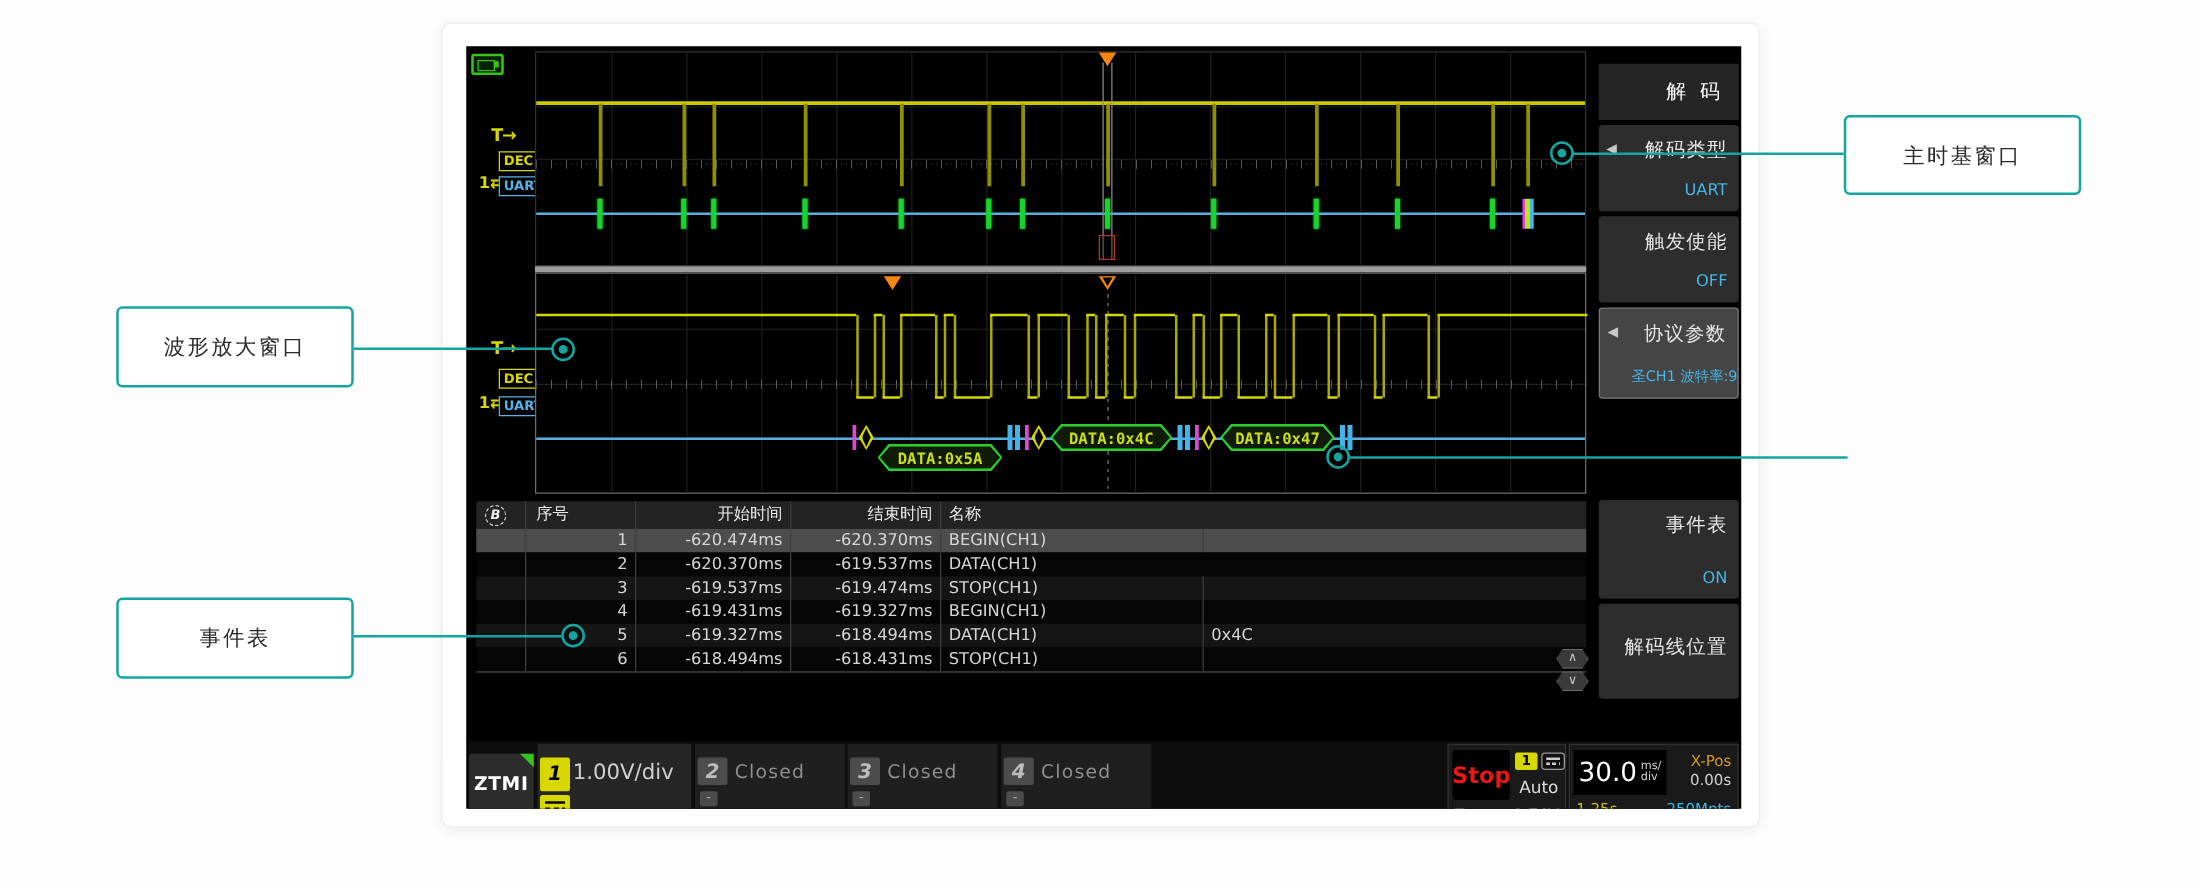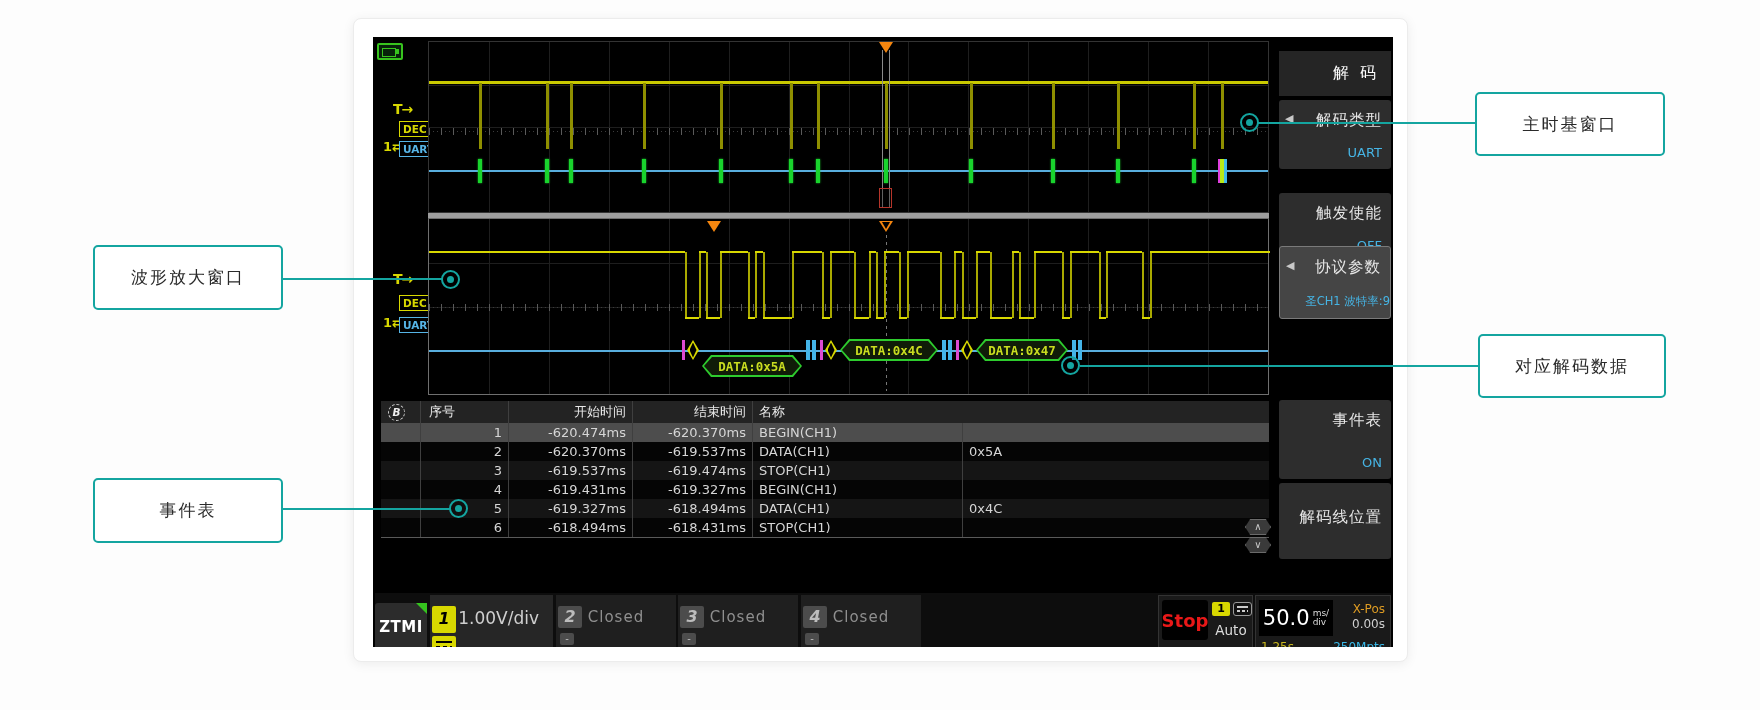--- a/index.html
+++ b/index.html
@@ -390,7 +390,7 @@
             <div class="mlabel">解码类型</div>
             <div class="mvalue">UART</div>
           </div>
-          <div class="mbtn" style="top: 136px; height: 69px; margin-top: 20px;">
+          <div class="mbtn" style="top: 136px; height: 69px;">
             <div class="mlabel">触发使能</div>
             <div class="mvalue">OFF</div>
           </div>

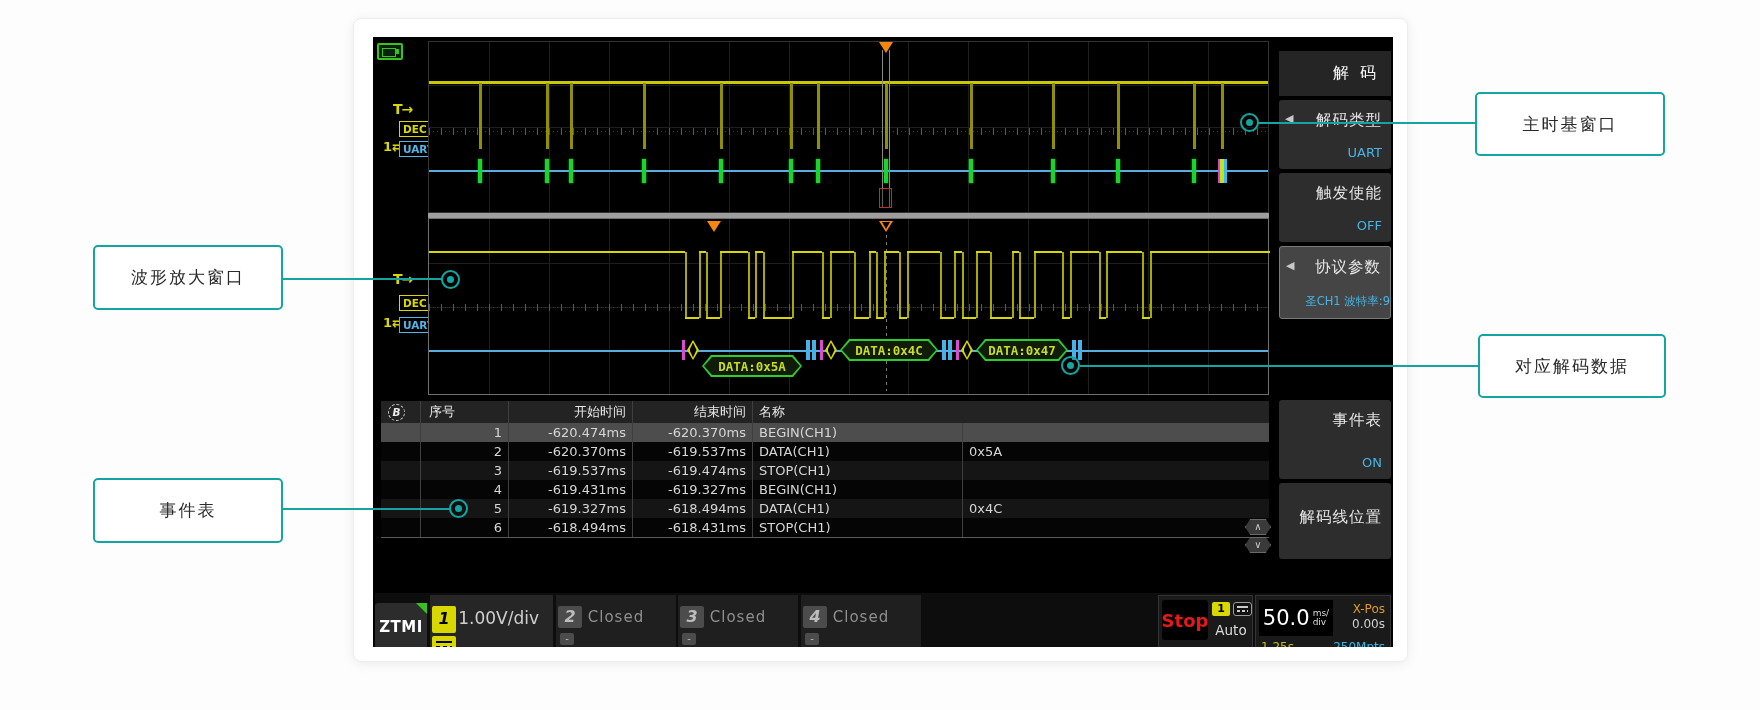--- a/index.html
+++ b/index.html
@@ -479,7 +479,6 @@
   <div class="co-line" style="left:283px; top:278px; width:160px;"></div>
   <div class="co-circ" style="left:441px; top:270px;"></div>
 
-  <div class="co-box" style="left:1478px; top:334px; width:188px; height:64px;">对应解码数据</div>
   <div class="co-line" style="left:1080px; top:365px; width:398px;"></div>
   <div class="co-circ" style="left:1061px; top:356px;"></div>
 

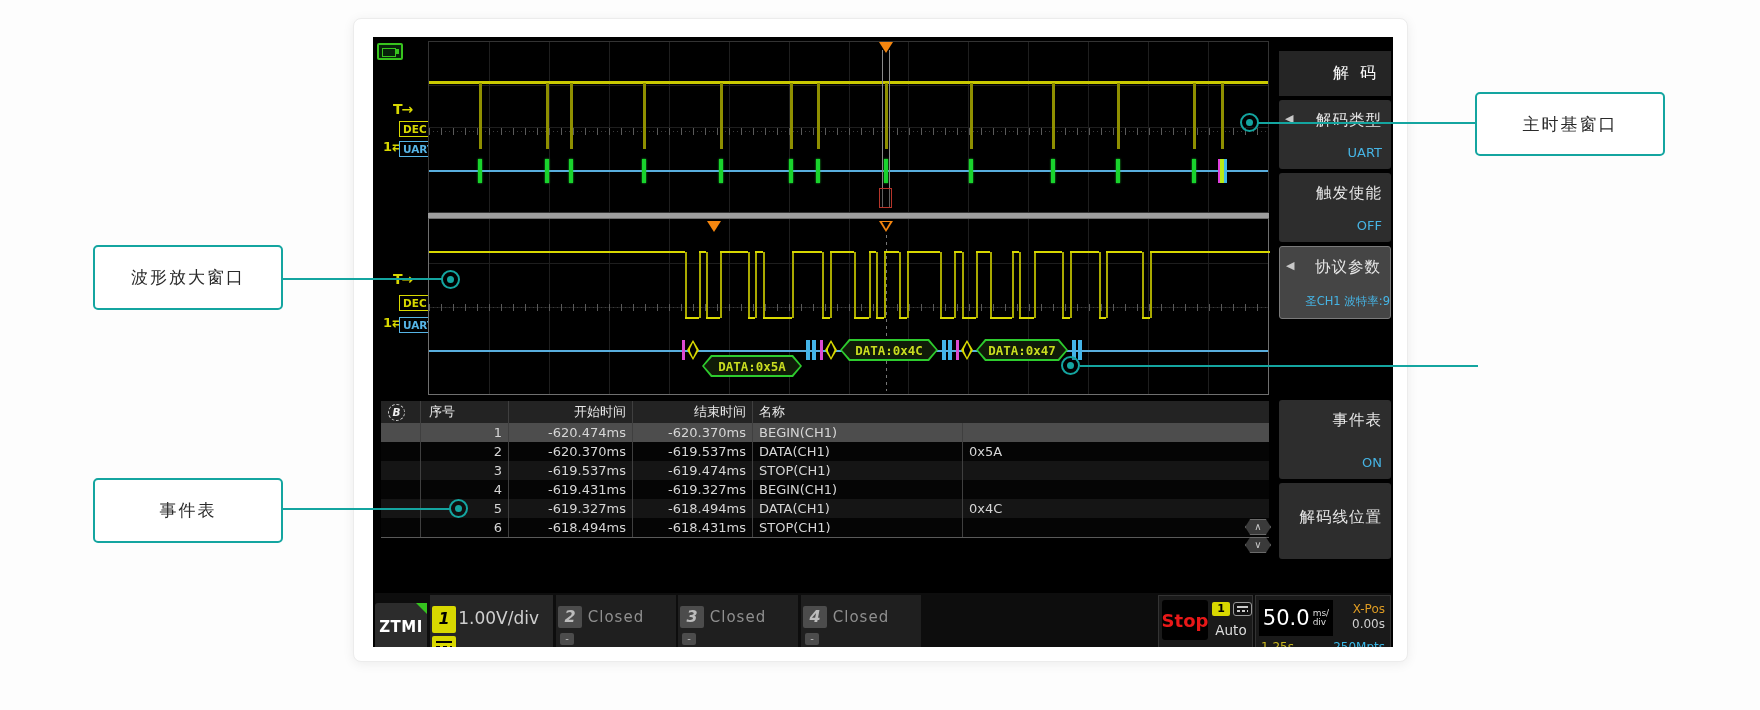--- a/index.html
+++ b/index.html
@@ -343,7 +343,6 @@
             <div class="ecell c2">-620.370ms</div>
             <div class="ecell c3">-619.537ms</div>
             <div class="ecell c4">DATA(CH1)</div>
-            <div class="ecell c5">0x5A</div>
           </div>
           <div class="erow odd">
             <div class="ecell c0"></div>

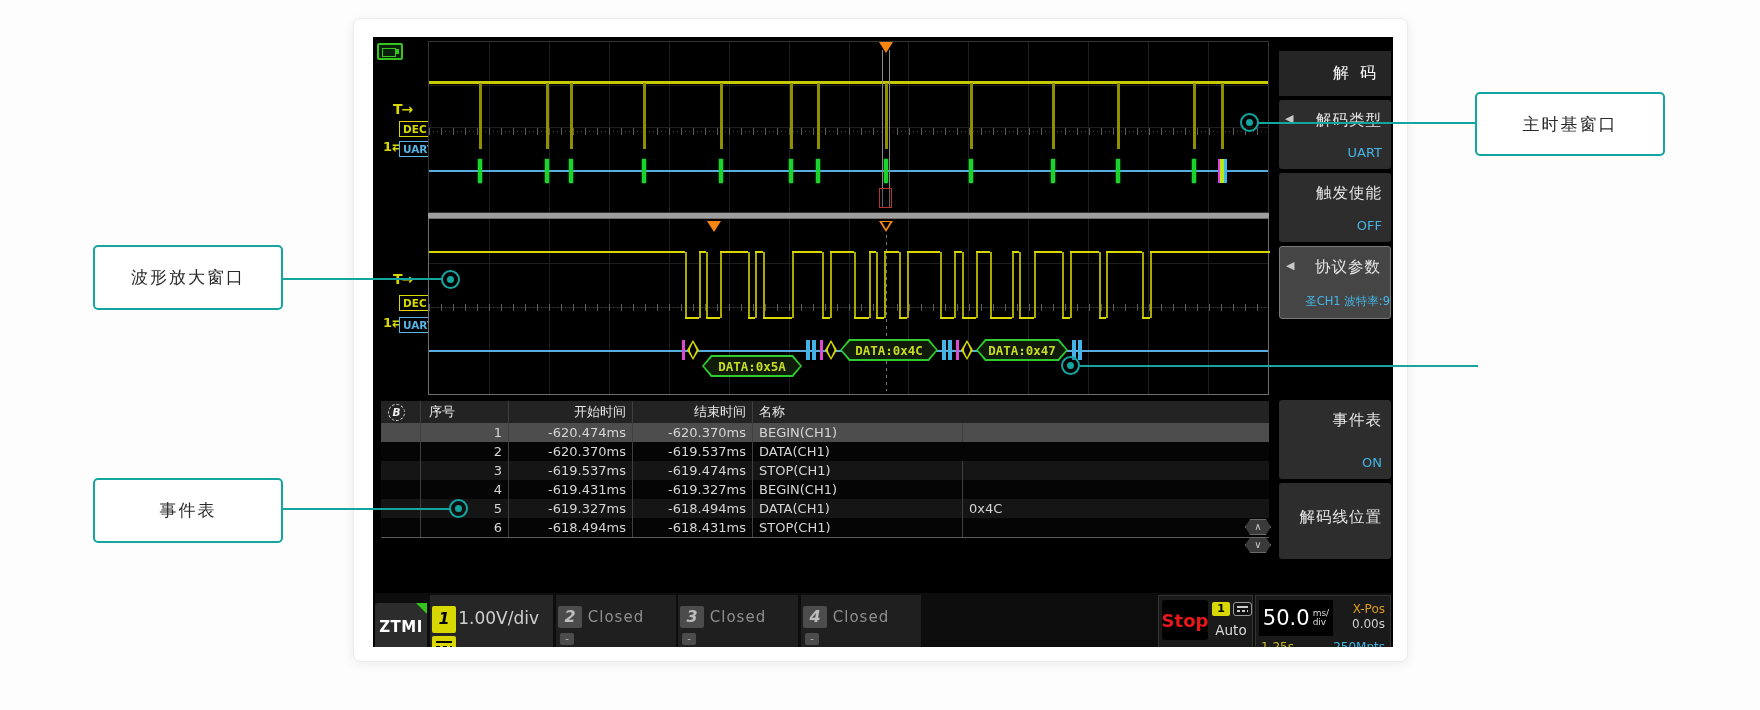--- a/index.html
+++ b/index.html
@@ -452,7 +452,7 @@
 
         <div class="tbase">
           <div class="tb-main">
-            <span class="tb-num">50.0</span>
+            <span class="tb-num">30.0</span>
             <span class="tb-unit">
               <div>ms/</div>
               <div>div</div>

